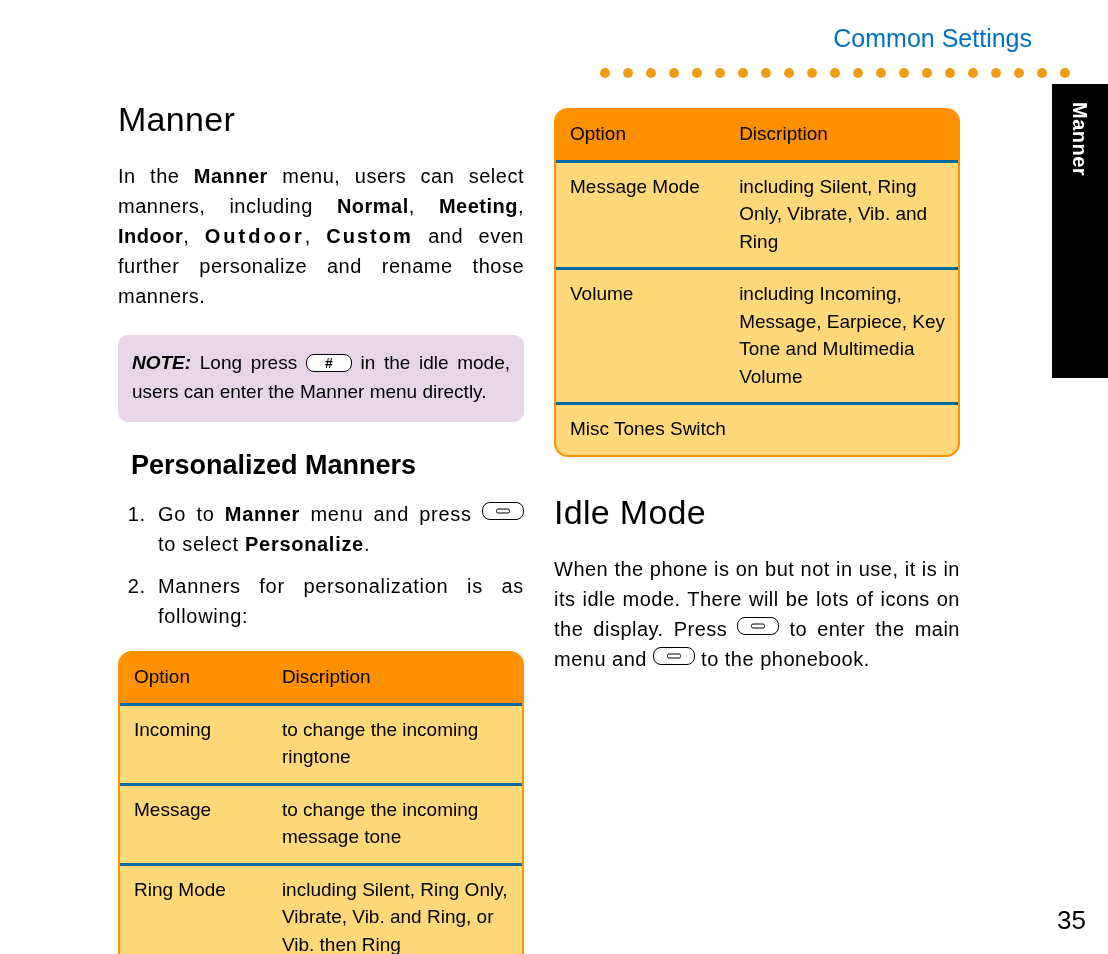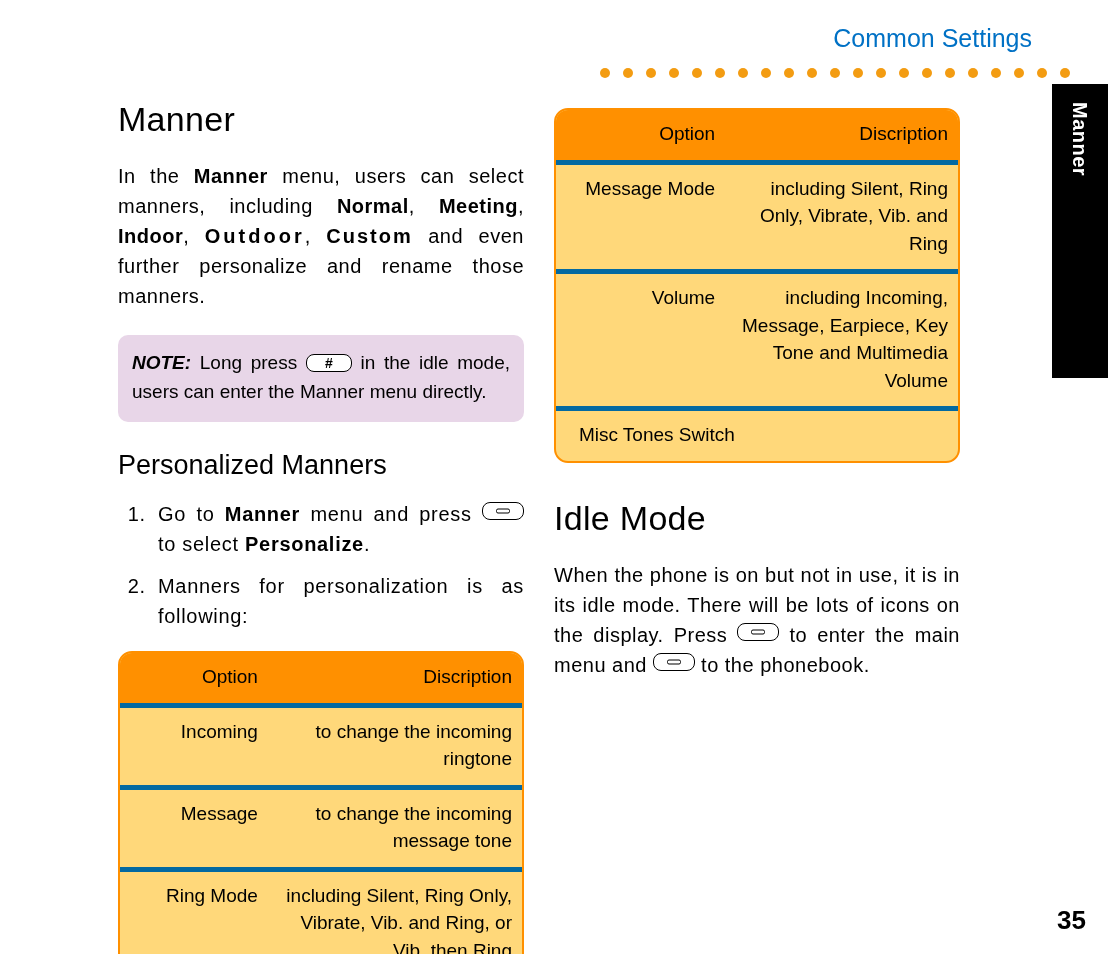--- a/index.html
+++ b/index.html
@@ -159,7 +159,6 @@
   .otable .cell{
     padding:10px 10px 12px 14px;
     line-height:1.45;
-    text-align:right;
   }
   .otable .c1{ width:35%; }
   .otable .c2{ width:65%; }

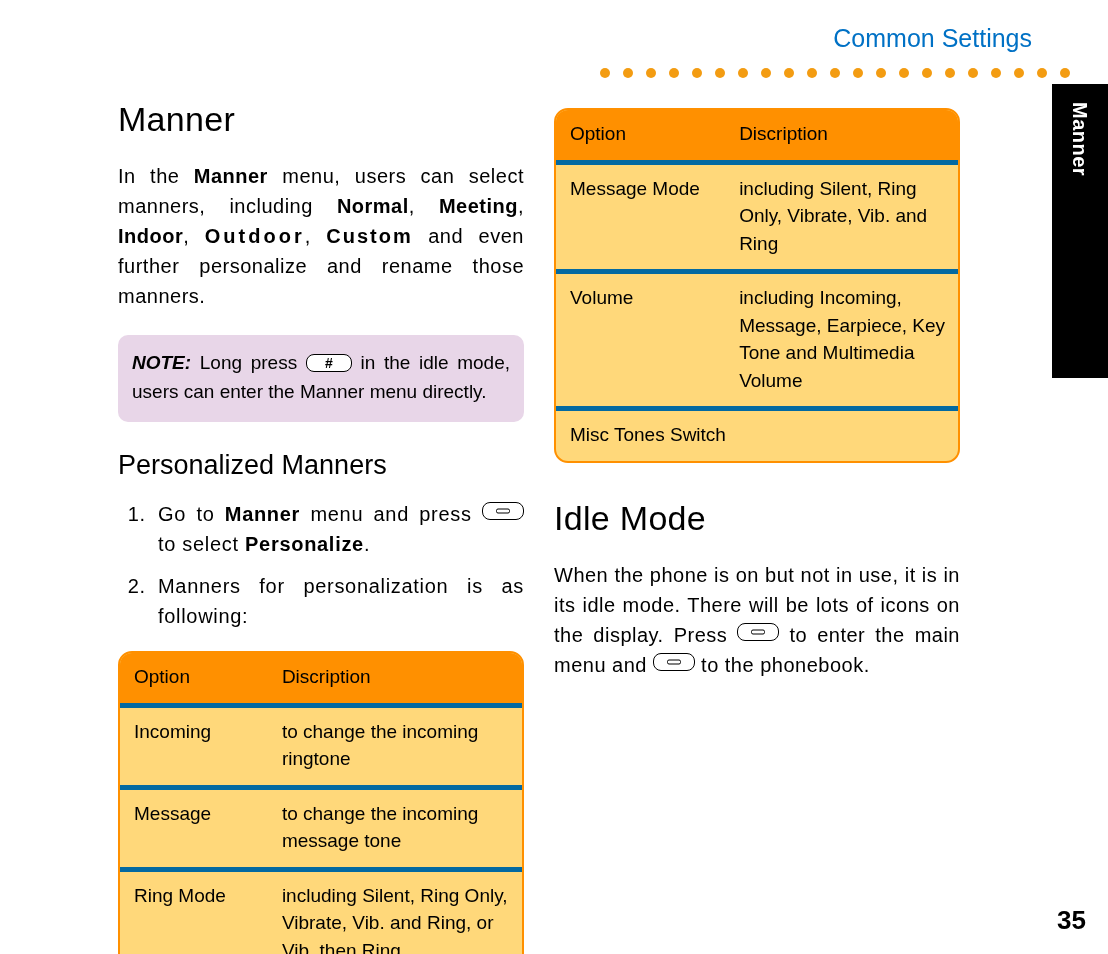--- a/index.html
+++ b/index.html
@@ -153,7 +153,7 @@
   }
   .otable .row{
     display:flex;
-    border-top:5px solid #0369a1;
+    border-top:3px solid #0369a1;
   }
   .otable .row:first-child{ border-top:none; }
   .otable .cell{

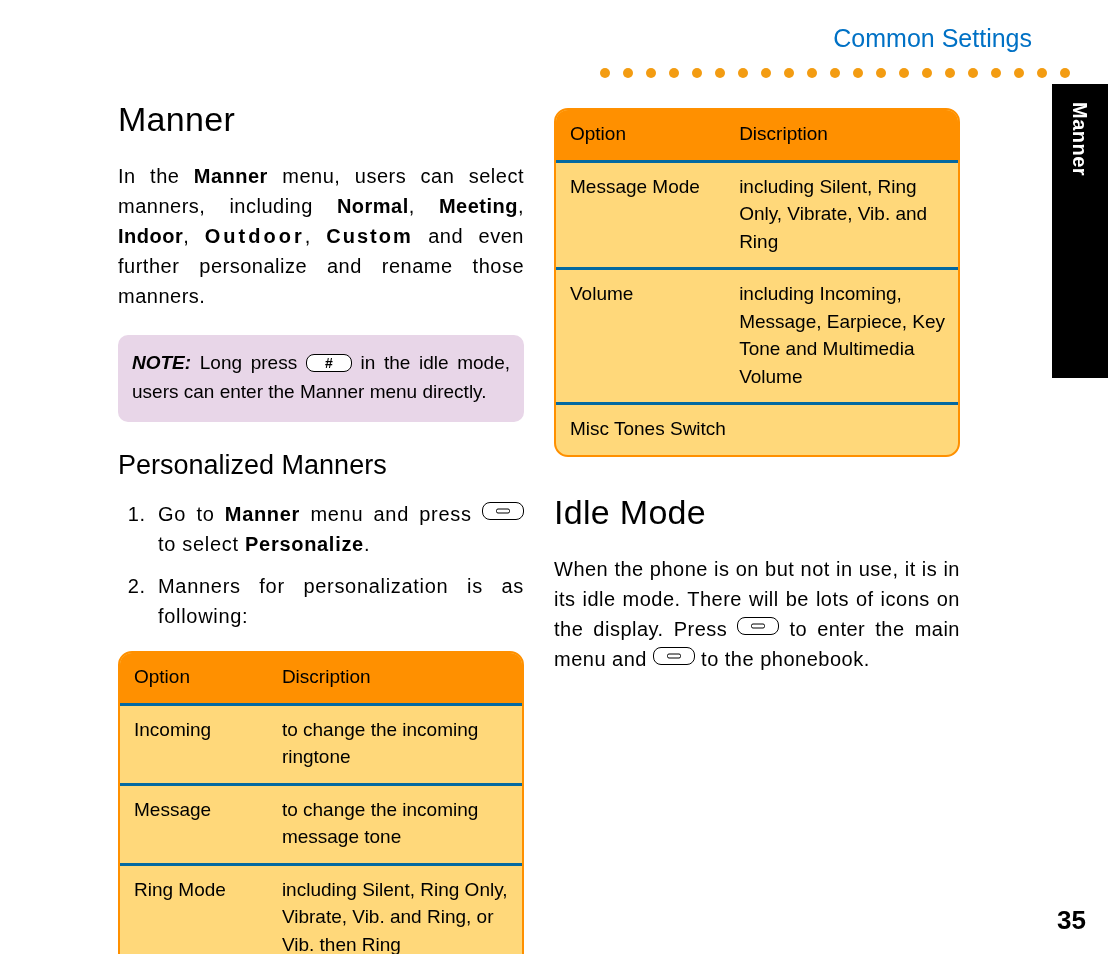--- a/index.html
+++ b/index.html
@@ -133,7 +133,7 @@
   }
   .key.flat{ min-width:30px; }
 
-  .h2{ font-size:27px; font-weight:400; margin:4px 0 18px; }
+  .h2{ font-size:27px; font-weight:700; margin:4px 13px 18px; }
 
   ol.steps{
     font-size:20px;

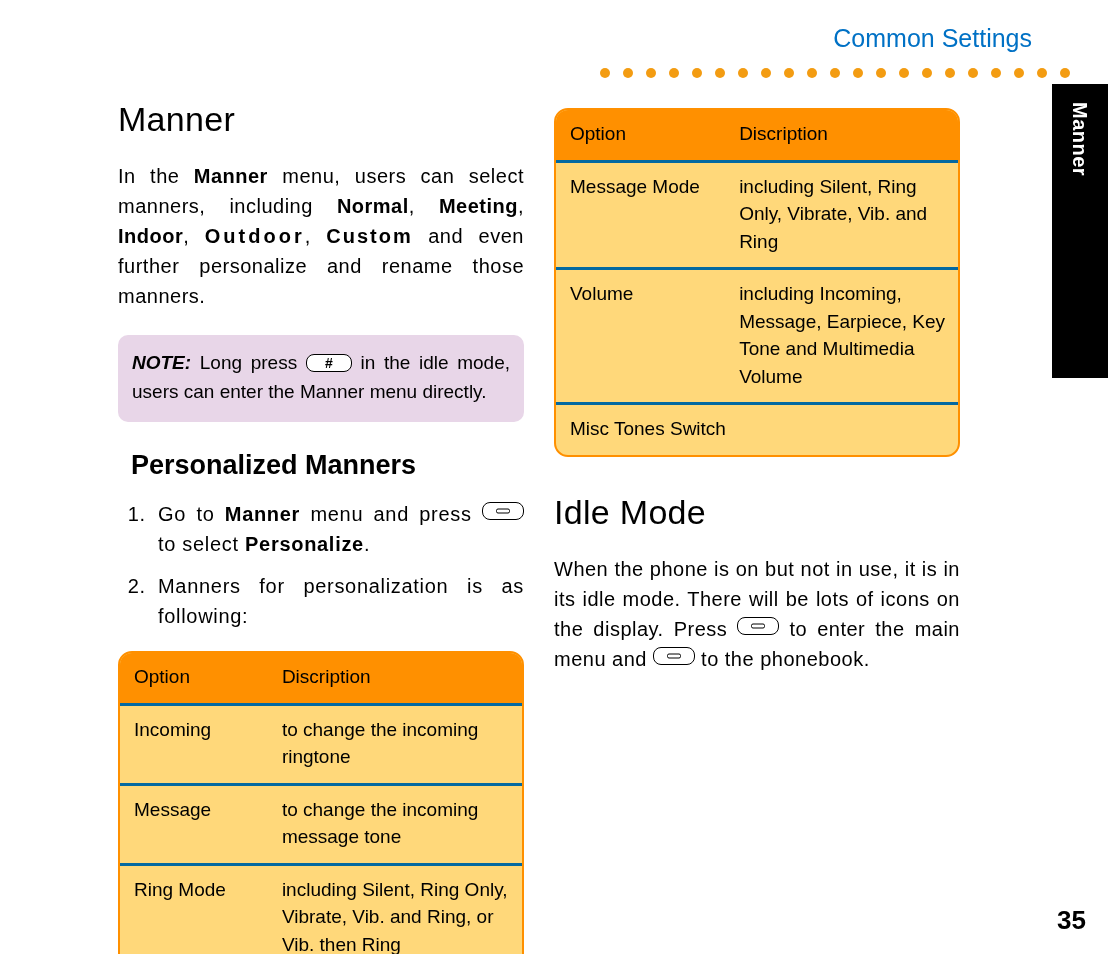--- a/index.html
+++ b/index.html
@@ -42,7 +42,7 @@
     position:absolute;
     right:22px;
     bottom:18px;
-    font-weight:700;
+    font-weight:400;
     font-size:26px;
     color:#000;
   }

